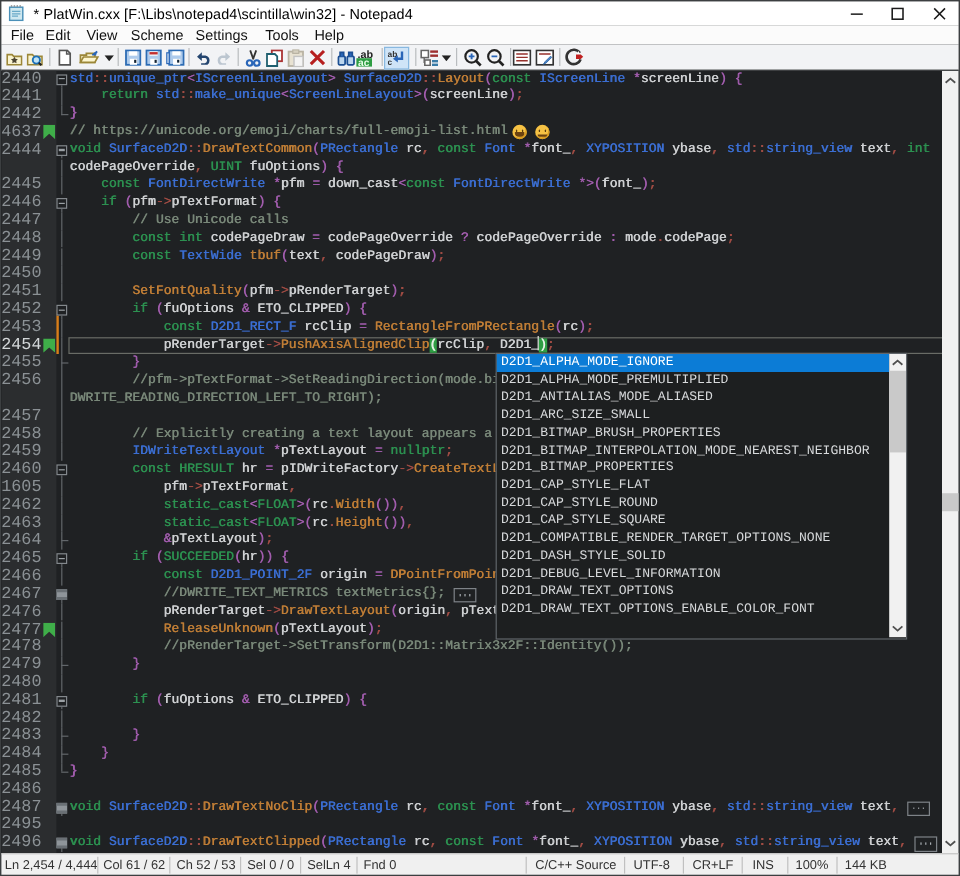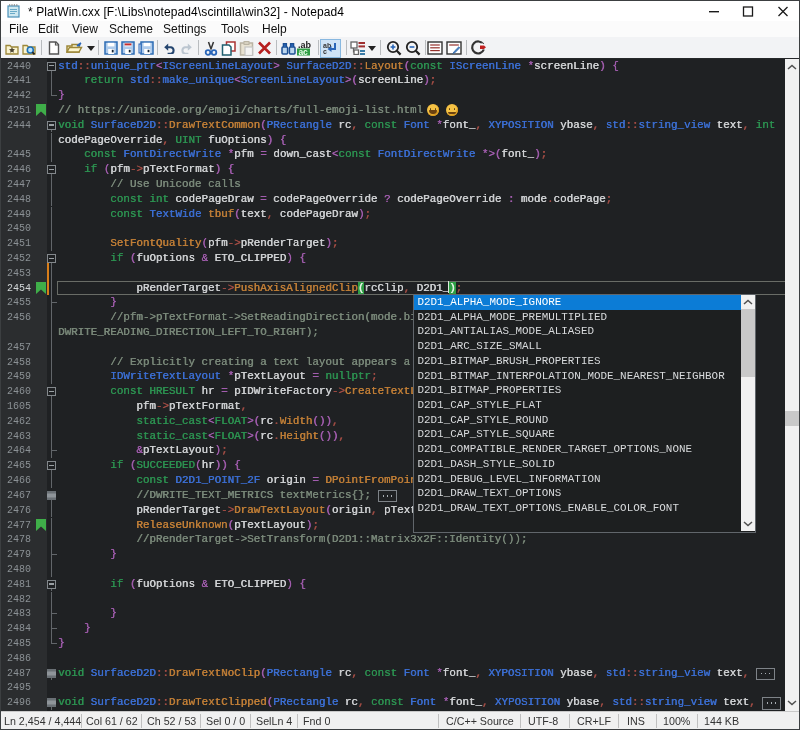--- a/index.html
+++ b/index.html
@@ -15,7 +15,7 @@
 .wrapbtn{position:absolute;left:319px;top:2px;width:19px;height:17px;background:#cfe4f7;border:1px solid #88b8e0}
 .editor{position:absolute;left:0;top:57.5px;width:798px;height:652.5px;background:#1f2123;overflow:hidden}
 .gutter{position:absolute;left:0;top:0;width:45.5px;height:652.5px;background:#2b2d2f}
-.ln{position:absolute;left:0;width:30px;text-align:right;font-family:"Liberation Mono",monospace;font-size:10px;color:#8b9195;line-height:9px}
+.ln{position:absolute;left:0;width:30px;font-family:"Liberation Mono",monospace;font-size:14px;color:#8b9195;line-height:9px}
 .ln.cur{color:#d3d7d9}
 .fb{position:absolute;left:46px;width:7px;height:7px;border:1px solid #83888c;background:#1f2123;z-index:3}
 .fb s{position:absolute;left:1px;top:2.8px;width:5px;height:1.2px;background:#9aa0a4}

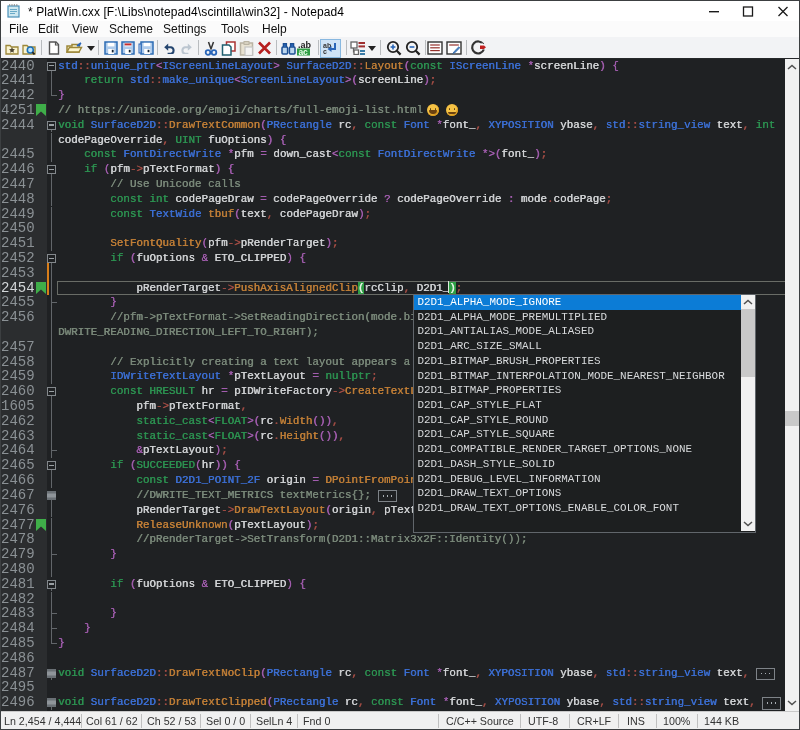--- a/index.html
+++ b/index.html
@@ -230,7 +230,7 @@
       <div class="ln" style="top:32.6px">2442</div>
       <div class="fv" style="top:29.6px;height:7.5px"></div>
       <div class="fh" style="top:36.6px"></div>
-      <div class="ln" style="top:47.4px">4251</div>
+      <div class="ln" style="top:47.4px">4637</div>
       <svg class="bmk" style="top:45.9px" width="10" height="12" viewBox="0 0 10 12">
         <path d="M0 0 H10 V12 L5 7.5 L0 12 Z" fill="#3fae49"></path>
       </svg>

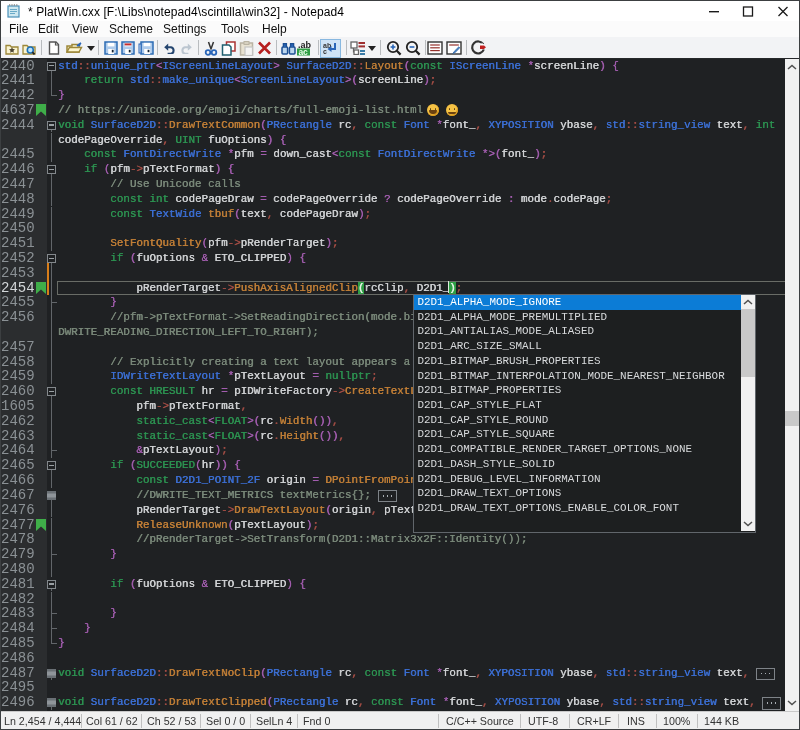--- a/index.html
+++ b/index.html
@@ -357,6 +357,7 @@
       <div class="cr" style="top:148.1px"><i class="t">        </i><i class="k">const</i><i class="t"> </i><i class="c">TextWide</i><i class="t"> </i><i class="f">tbuf</i><i class="o">(</i><i class="t">text</i><i class="p">,</i><i class="t"> codePageDraw</i><i class="o">)</i><i class="p">;</i></div>
       <div class="cr" style="top:177.7px"><i class="t">        </i><i class="f">SetFontQuality</i><i class="o">(</i><i class="t">pfm</i><i class="p">-&gt;</i><i class="t">pRenderTarget</i><i class="o">)</i><i class="p">;</i></div>
       <div class="cr" style="top:192.5px"><i class="t">        </i><i class="k">if</i><i class="t"> </i><i class="o">(</i><i class="t">fuOptions </i><i class="o">&amp;</i><i class="t"> ETO_CLIPPED</i><i class="o">)</i><i class="t"> </i><i class="o">{</i></div>
+      <div class="cr" style="top:207.3px"><i class="t">            </i><i class="k">const</i><i class="t"> </i><i class="c">D2D1_RECT_F</i><i class="t"> rcClip </i><i class="o">=</i><i class="t"> </i><i class="f">RectangleFromPRectangle</i><i class="o">(</i><i class="t">rc</i><i class="o">)</i><i class="p">;</i></div>
       <div class="cr" style="top:222.1px"><i class="t">            </i><i class="t">pRenderTarget</i><i class="p">-&gt;</i><i class="f">PushAxisAlignedClip</i><i class="bh">(</i><i class="t">rcClip</i><i class="p">,</i><i class="t"> D2D1_</i><i class="caret"></i><i class="bh">)</i><i class="p">;</i></div>
       <div class="cr" style="top:236.9px"><i class="t">        </i><i class="o">}</i></div>
       <div class="cr" style="top:251.7px"><i class="t">        </i><i class="m">//pfm-&gt;pTextFormat-&gt;SetReadingDirection(mode.bidirectional == Bidirectional::bidiR2L ? </i></div>

